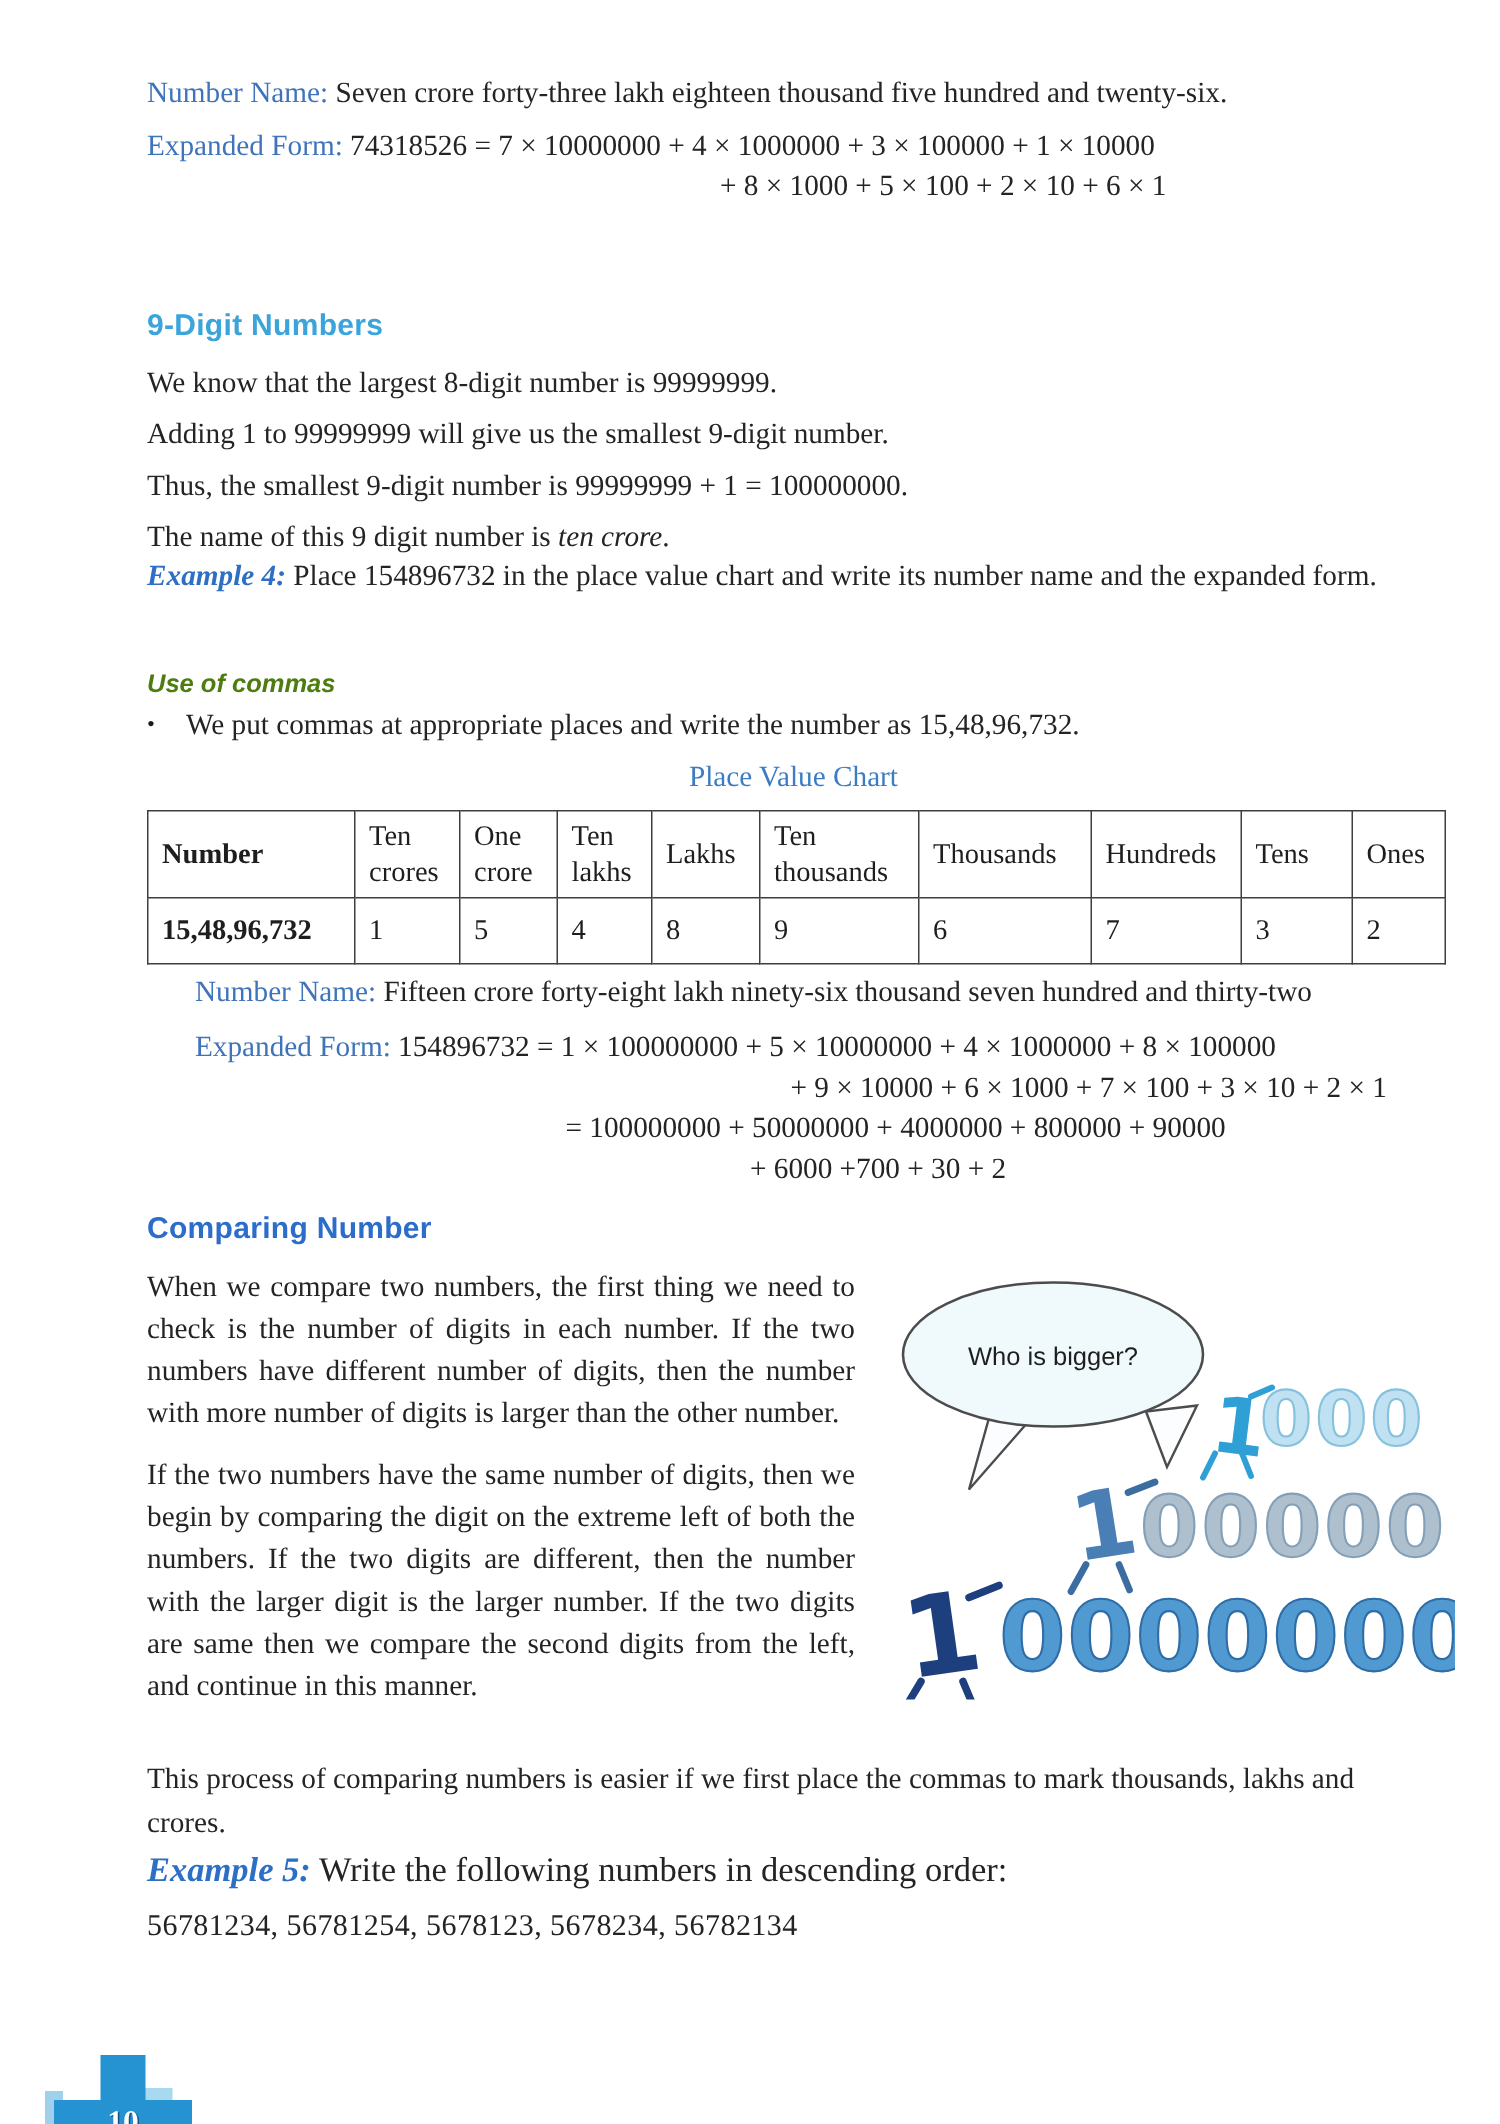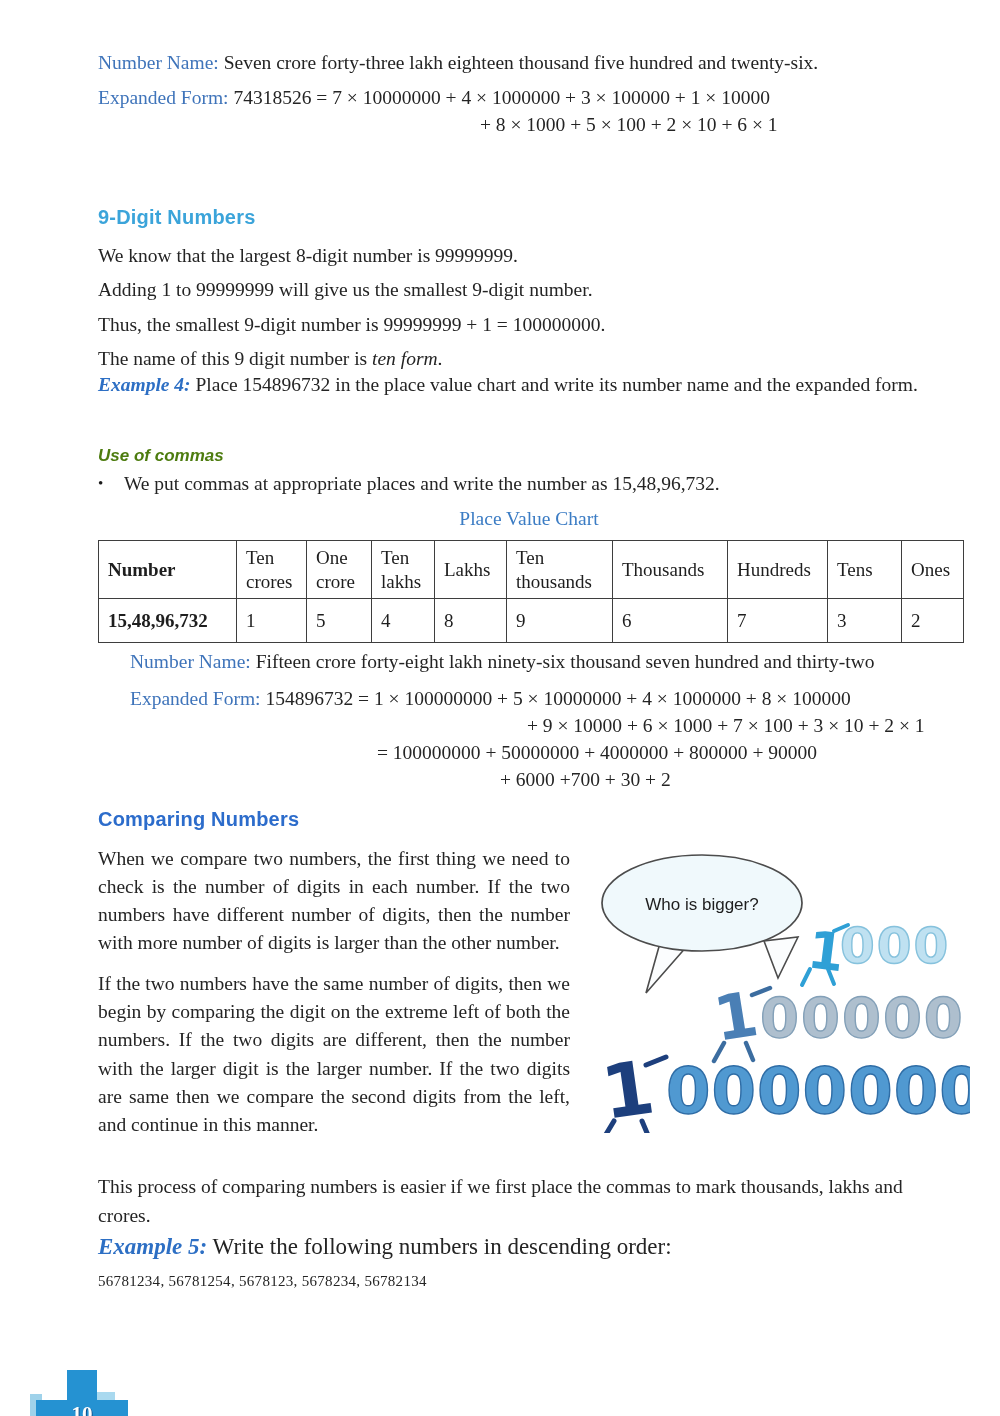--- a/index.html
+++ b/index.html
@@ -100,7 +100,7 @@
     <p class="bodyline" style="margin-bottom:13px;">We know that the largest 8-digit number is 99999999.</p>
     <p class="bodyline" style="margin-bottom:13px;">Adding 1 to 99999999 will give us the smallest 9-digit number.</p>
     <p class="bodyline" style="margin-bottom:13px;">Thus, the smallest 9-digit number is  99999999 + 1 = 100000000.</p>
-    <p class="bodyline"><span>The name of this 9 digit number is </span><i>ten form</i><span>.</span></p>
+    <p class="bodyline"><span>The name of this 9 digit number is </span><i>ten crore</i><span>.</span></p>
   </div>
 
   <div class="sec" style="top:370px;">

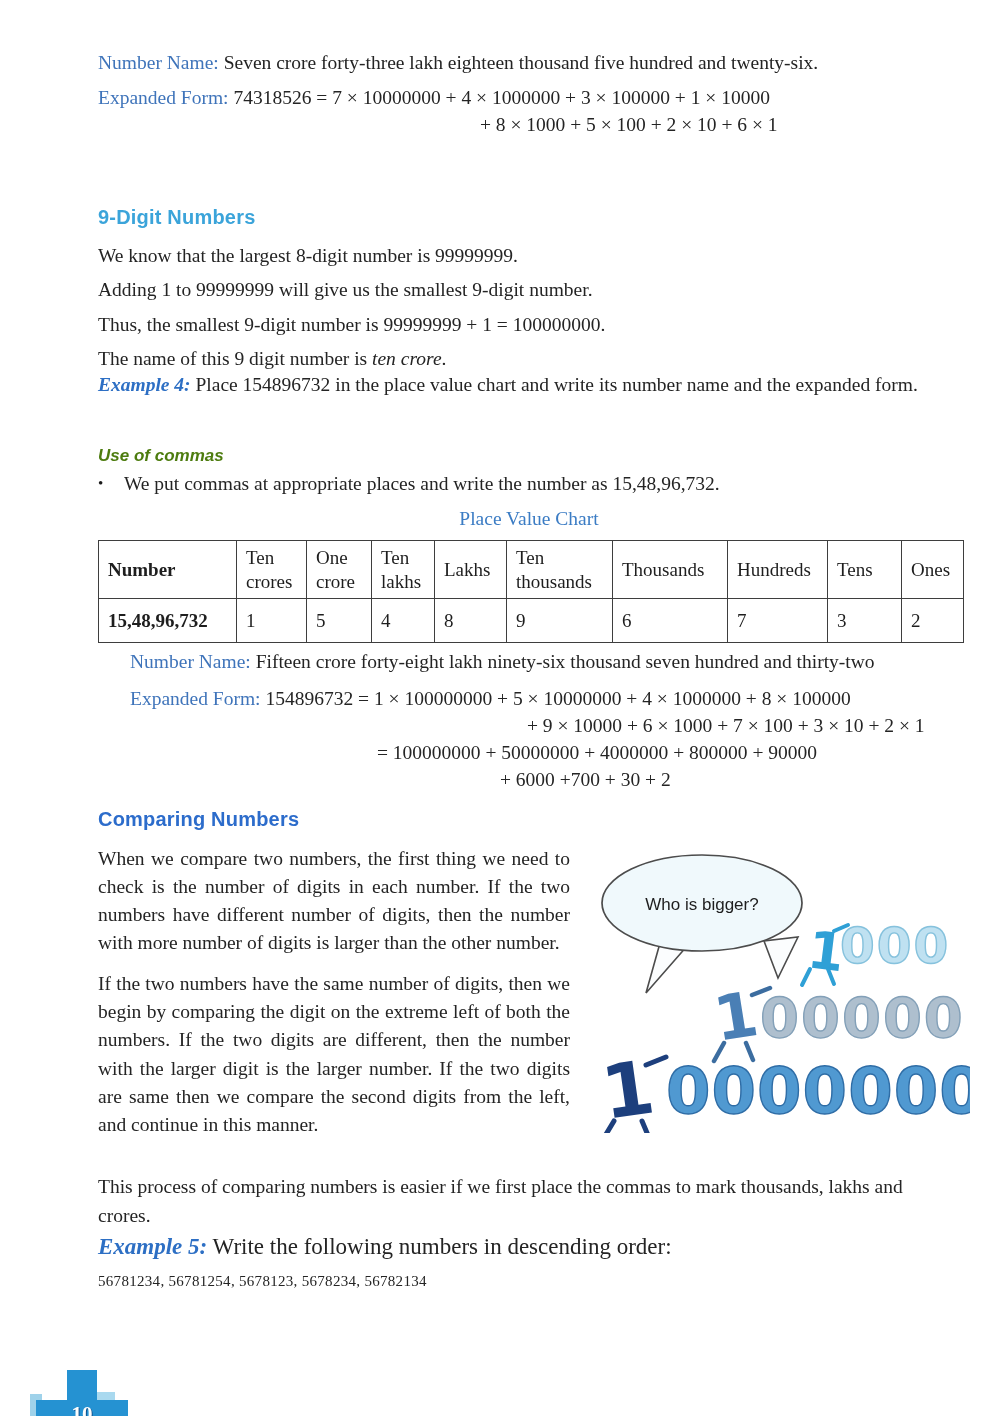--- a/index.html
+++ b/index.html
@@ -172,7 +172,7 @@
   </div>
 
   <div class="sec" style="top:808px;">
-    <h2 class="blue">Comparing Numbers</h2>
+    <h2 class="blue">Comparing Number</h2>
   </div>
 
   <div class="sec two-col-text" style="top:845px;">

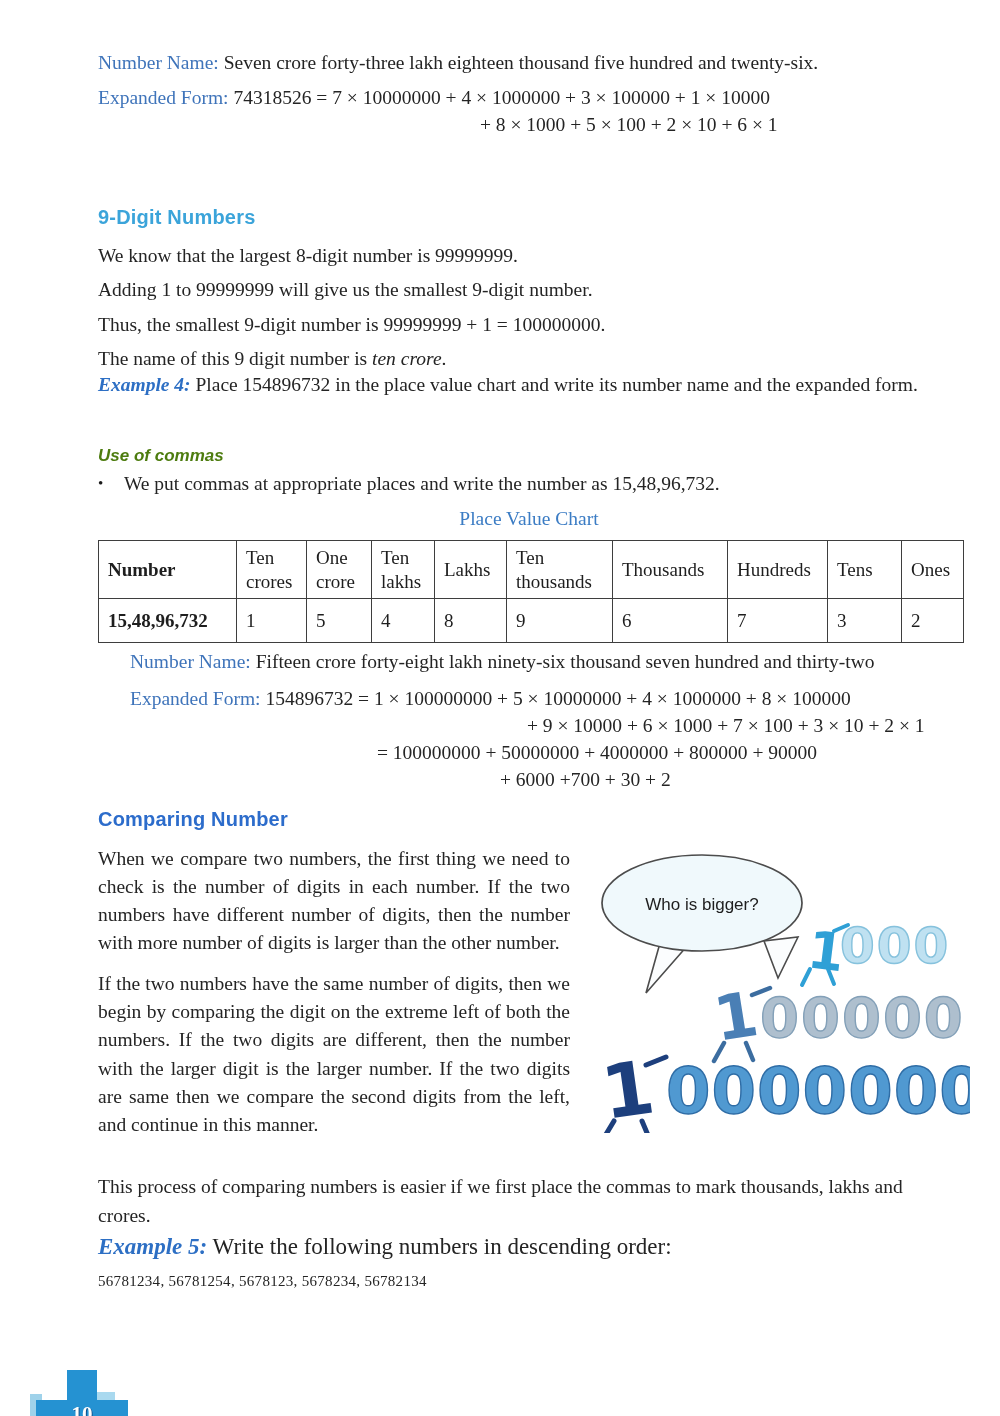--- a/index.html
+++ b/index.html
@@ -59,7 +59,7 @@
 
   .para-full { font-size:19.5px; line-height:1.5; }
 
-  .numbers-line { font-size:15px; letter-spacing:.3px; }
+  .numbers-line { font-size:20px; letter-spacing:.3px; }
 
   
   .illus { position:absolute; left:588px; top:843px; width:382px; height:290px; }

